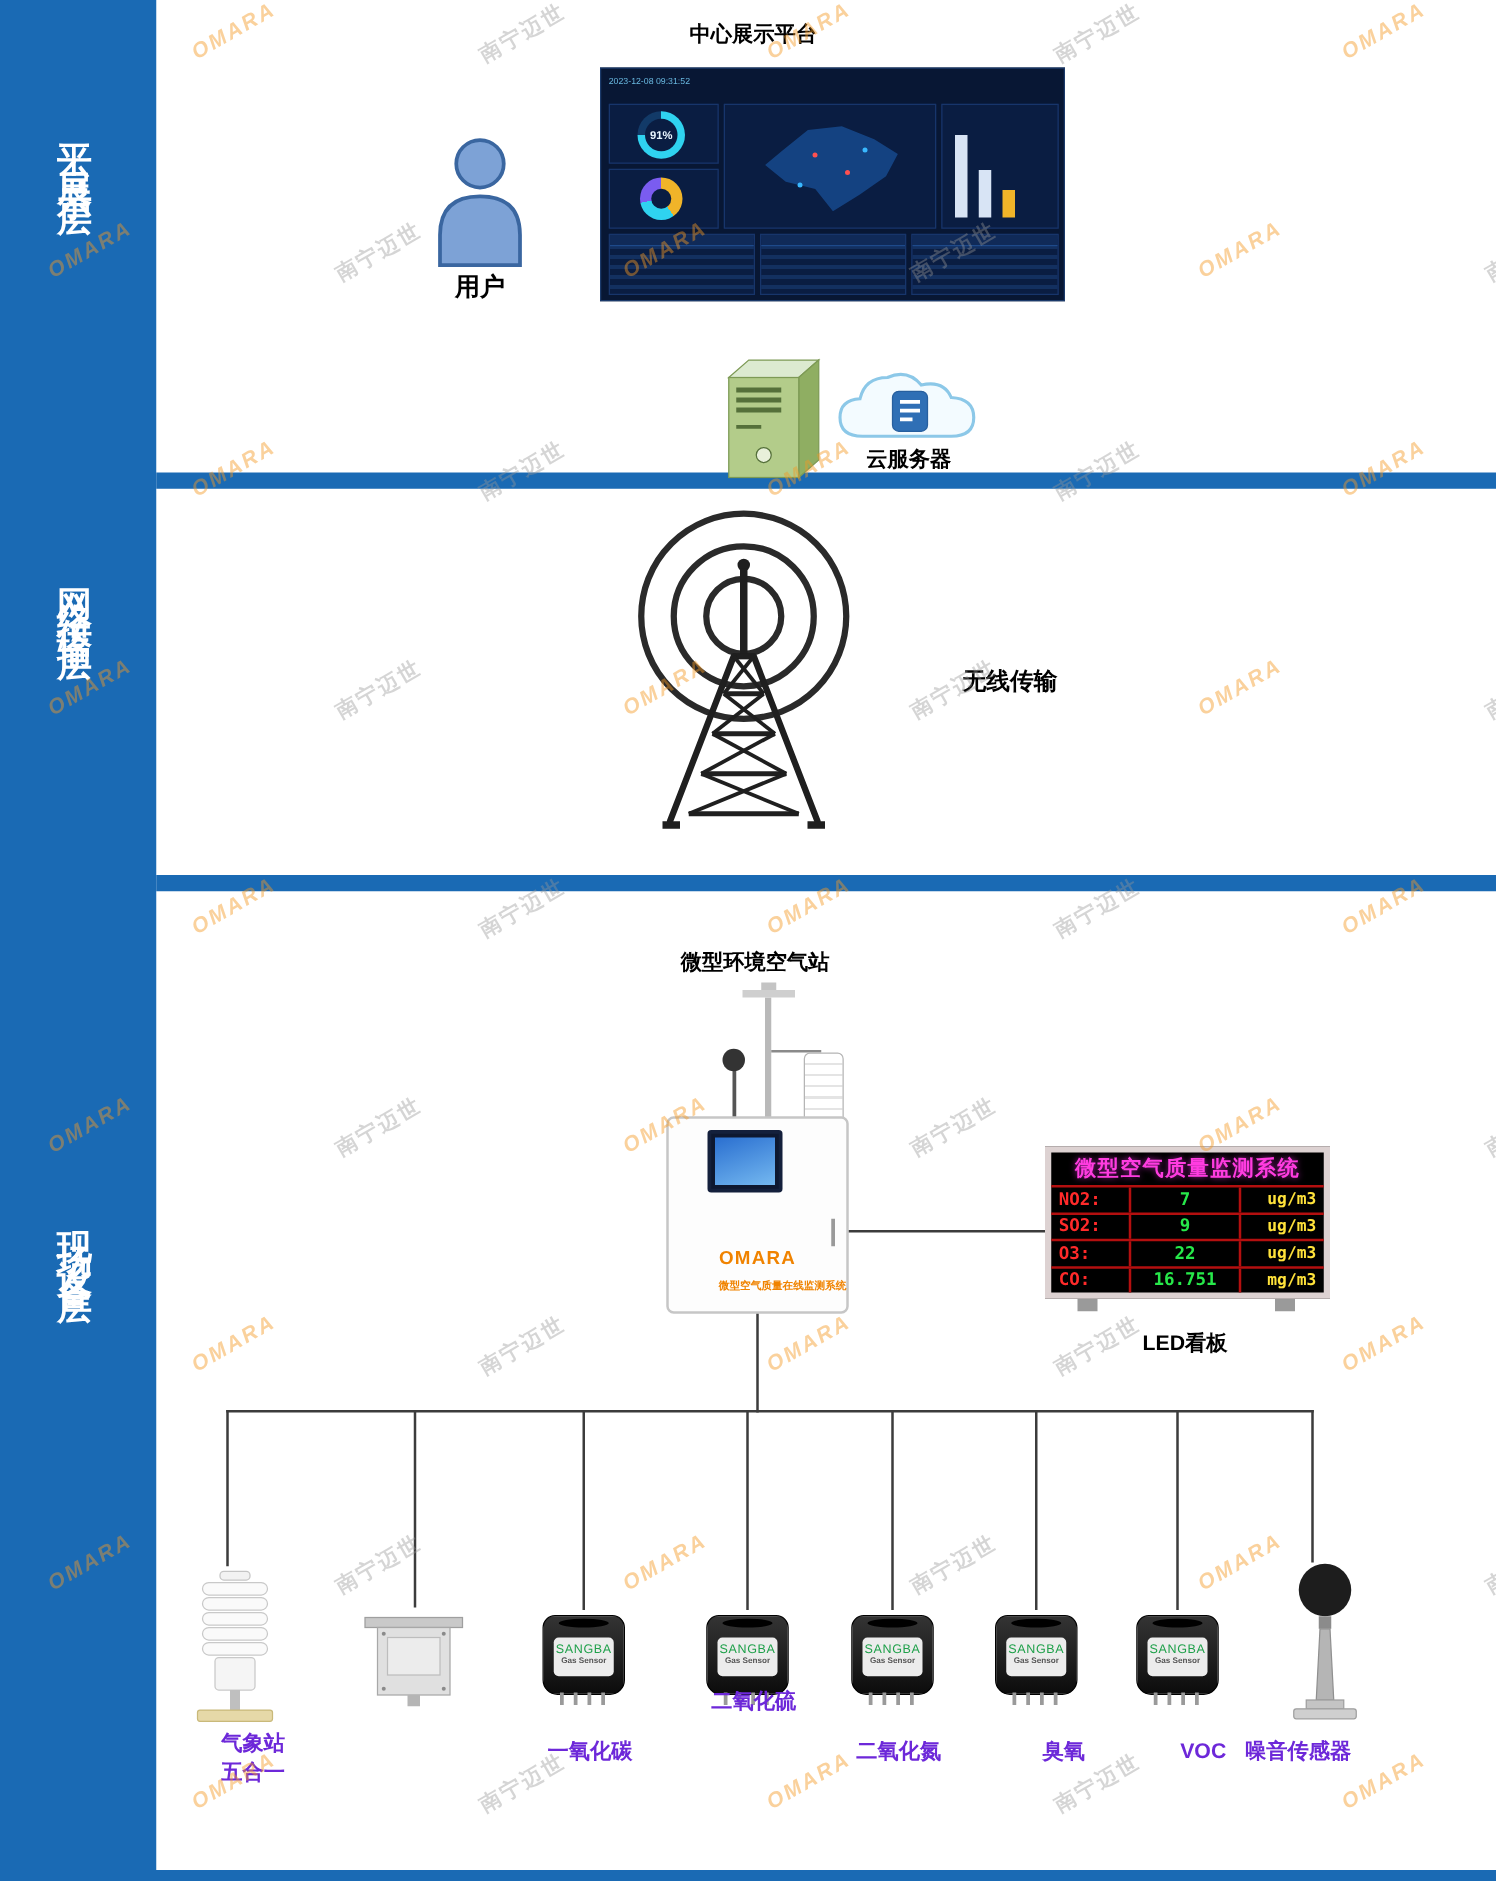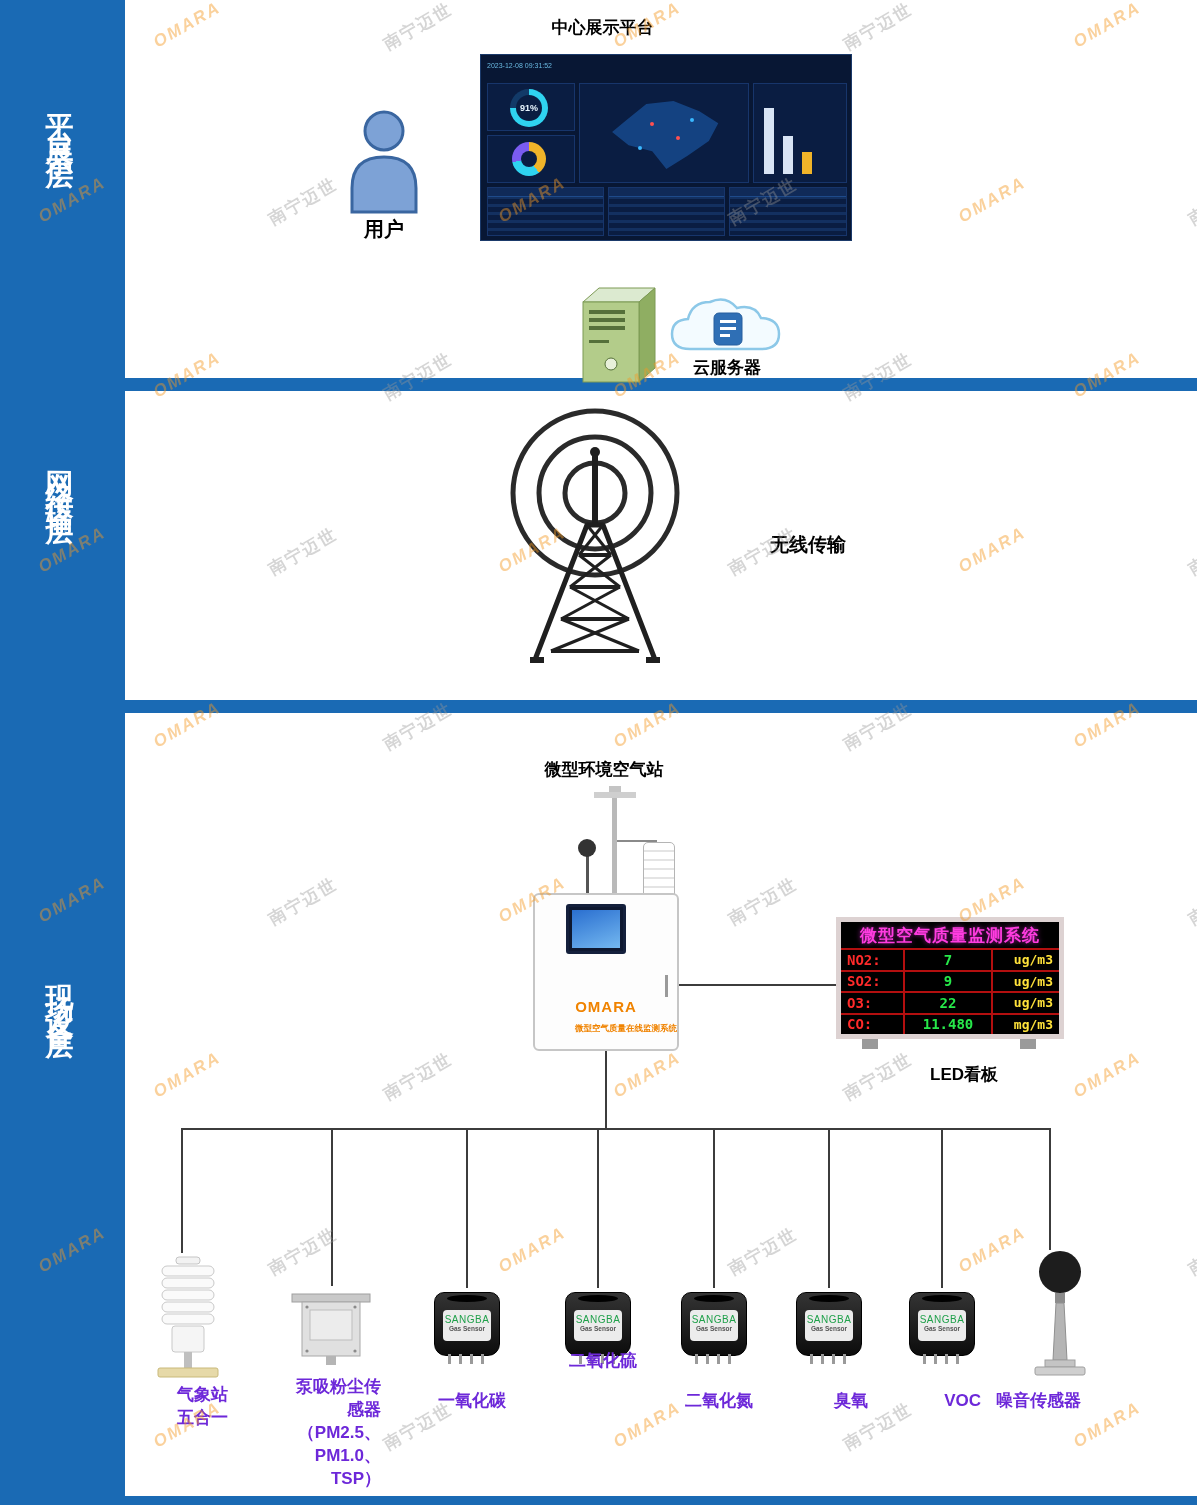--- a/index.html
+++ b/index.html
@@ -248,7 +248,7 @@
     </div>
     <div class="led-row">
       <span class="led-label">CO:</span>
-      <span class="led-value">11.480</span>
+      <span class="led-value">16.751</span>
       <span class="led-unit">mg/m3</span>
     </div>
   </div>

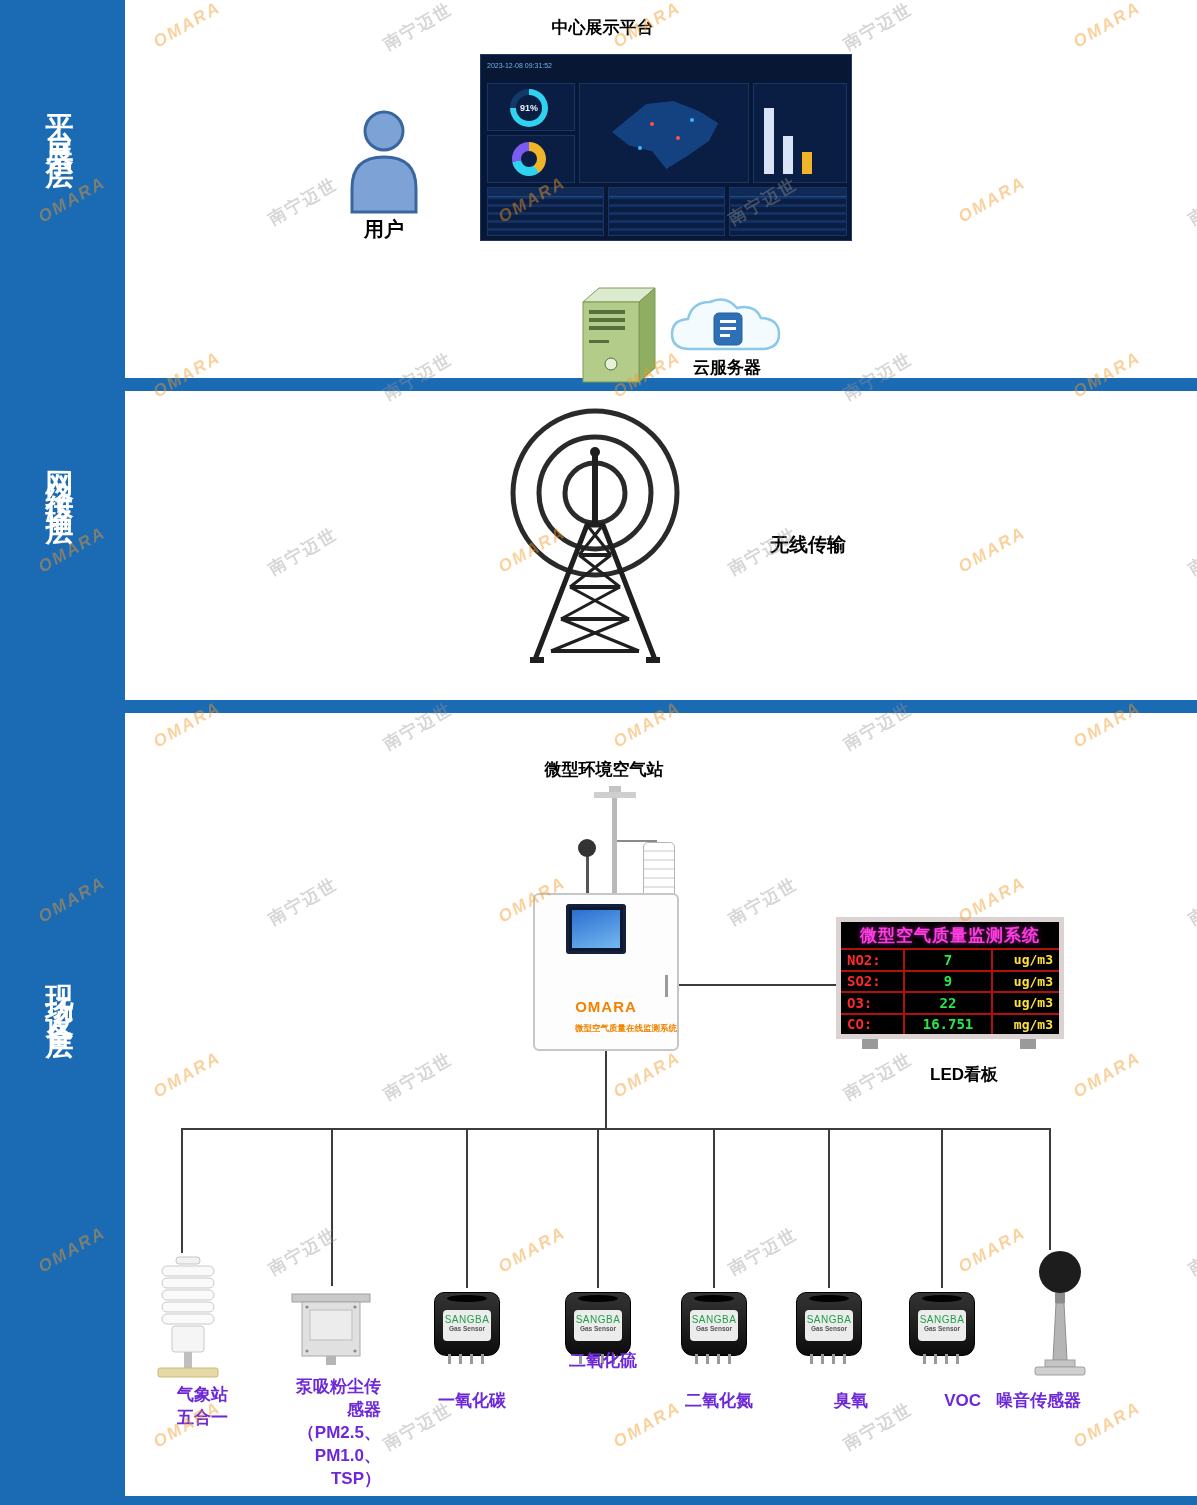--- a/index.html
+++ b/index.html
@@ -252,7 +252,7 @@
       <span class="led-unit">mg/m3</span>
     </div>
   </div>
-  <div class="blabel" style="left:898px;top:1063px;width:100px;font-size:17px;text-align:right;">LED看板</div>
+  <div class="blabel" style="left:898px;top:1063px;width:100px;font-size:17px;">LED看板</div>
 
   <div class="abs" style="left:148px;top:1253px;">
     <svg width="80" height="130" viewBox="0 0 80 130">

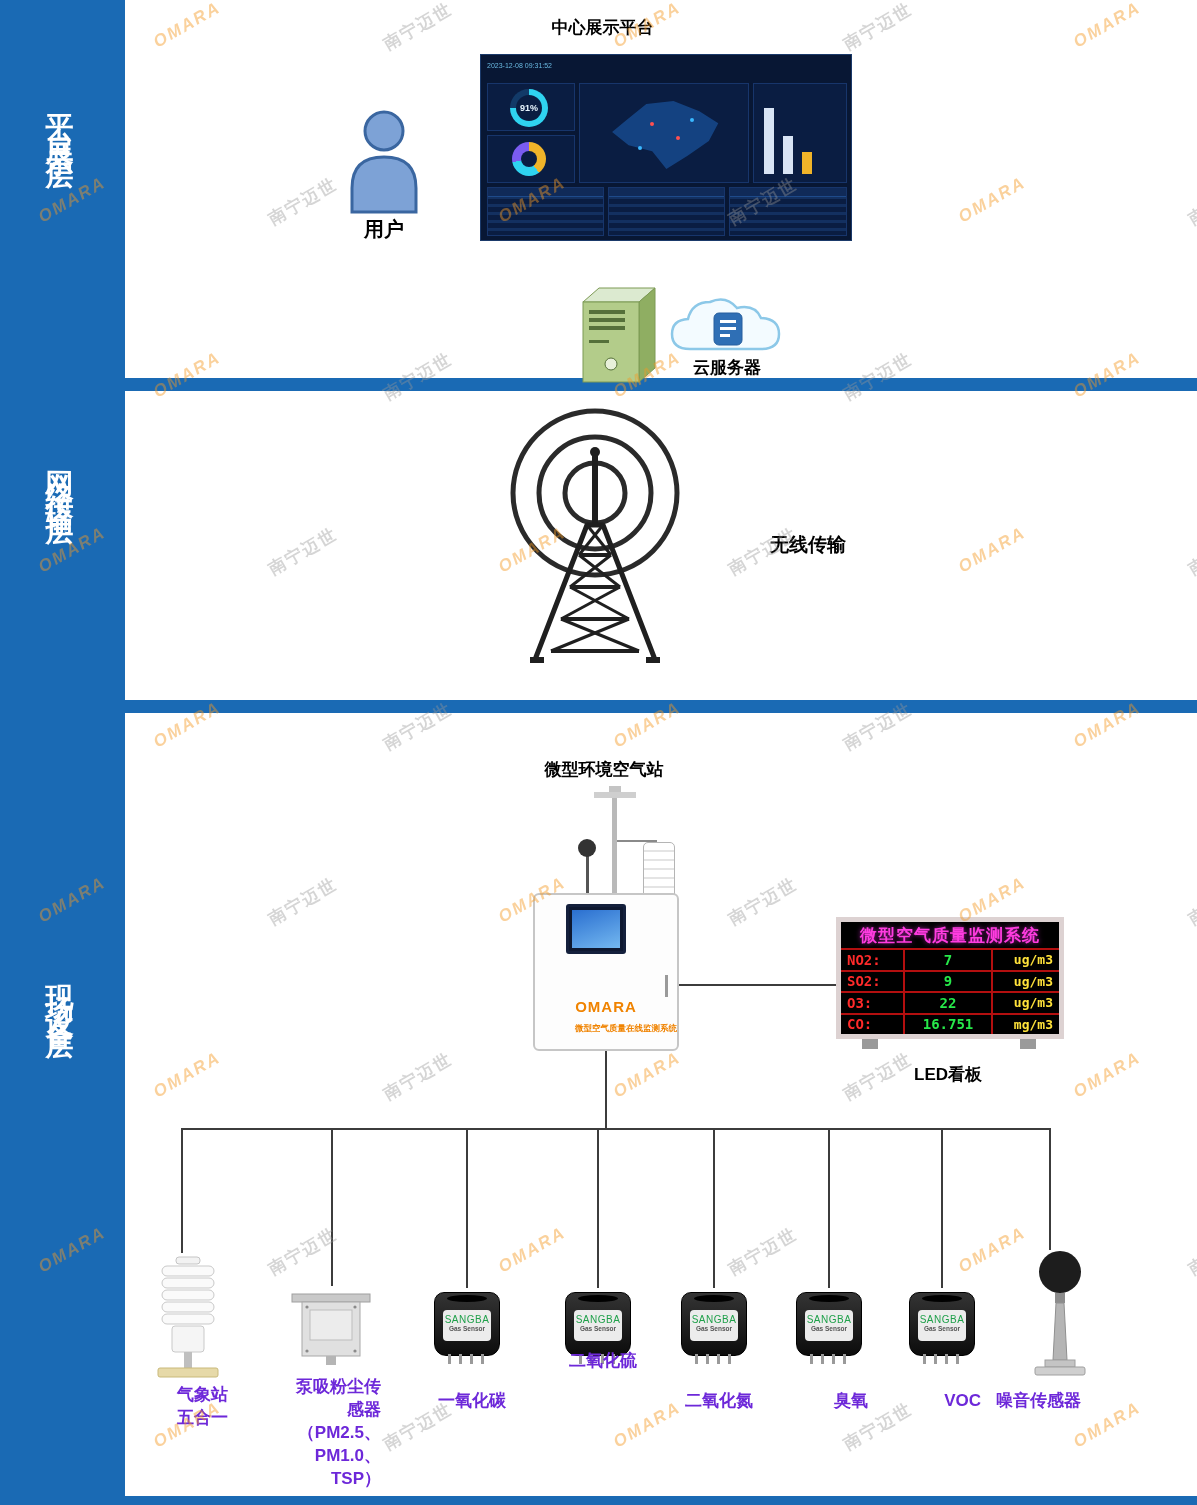--- a/index.html
+++ b/index.html
@@ -369,10 +369,6 @@
 
   <div class="dev-label" style="left:148px;top:1384px;width:80px;">气象站
 五合一</div>
-  <div class="dev-label" style="left:281px;top:1376px;width:100px;">泵吸粉尘传感器
-（PM2.5、
-PM1.0、
-TSP）</div>
   <div class="dev-label" style="left:426px;top:1390px;width:80px;">一氧化碳</div>
   <div class="dev-label" style="left:557px;top:1350px;width:80px;">二氧化硫</div>
   <div class="dev-label" style="left:673px;top:1390px;width:80px;">二氧化氮</div>

